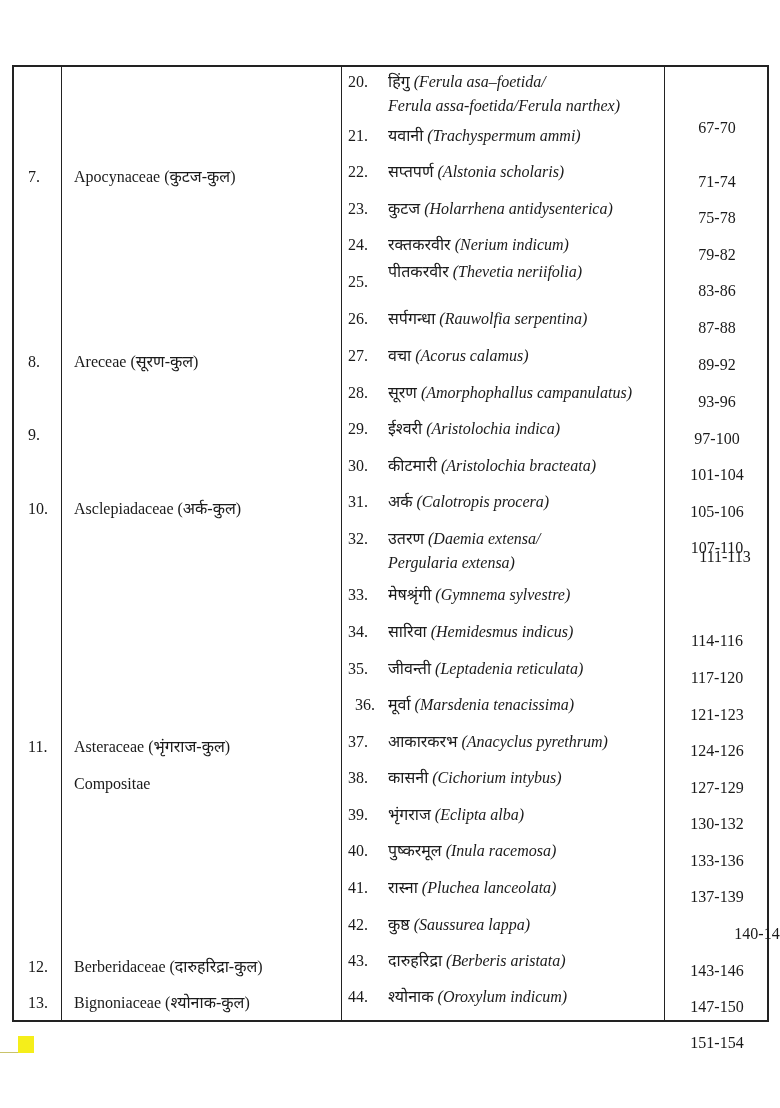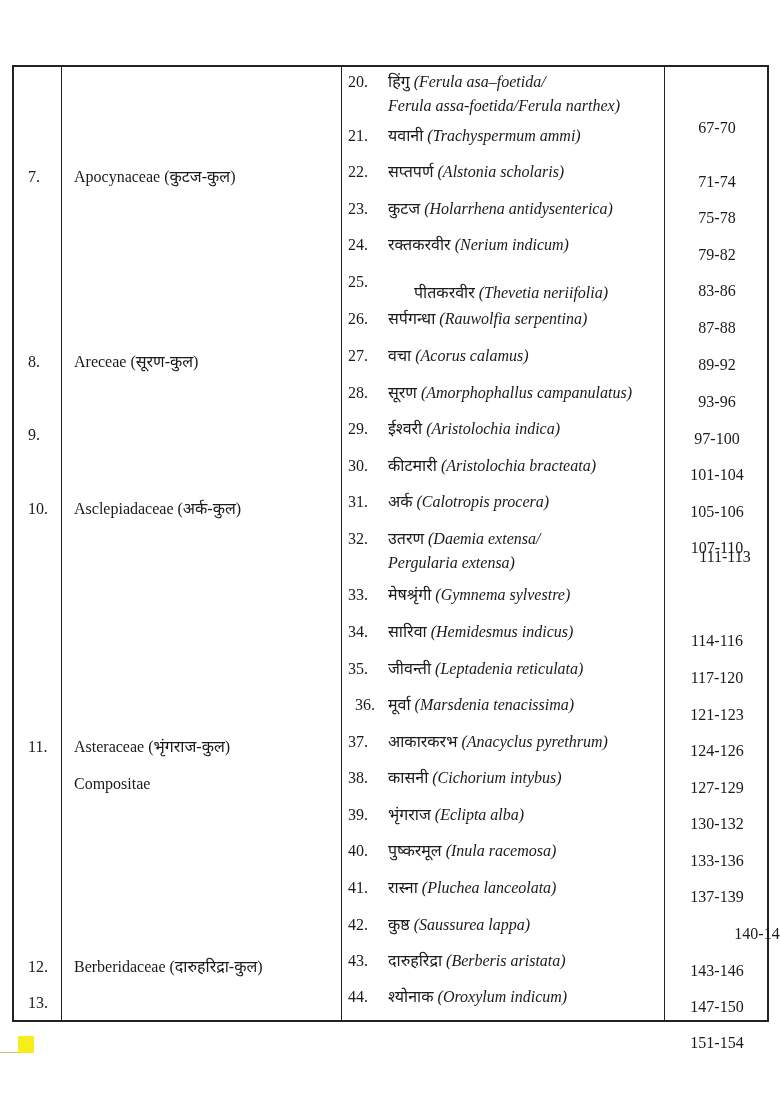--- a/index.html
+++ b/index.html
@@ -58,7 +58,7 @@
       <div class="cell name" style="top: 168px;"><span>रक्तकरवीर</span><span> </span><span class="sci">(Nerium indicum)</span></div>
       <div class="cell pages" style="top: 168px;">83-86</div>
       <div class="cell idx" style="top: 205px;">25.</div>
-      <div class="cell name" style="top: 216px; margin-left: 26px;"><span>पीतकरवीर</span><span> </span><span class="sci">(Thevetia neriifolia)</span></div>
+      <div class="cell name" style="top: 195px;"><span>पीतकरवीर</span><span> </span><span class="sci">(Thevetia neriifolia)</span></div>
       <div class="cell pages" style="top: 205px;">87-88</div>
       <div class="cell idx" style="top: 242px;">26.</div>
       <div class="cell name" style="top: 242px;"><span>सर्पगन्धा</span><span> </span><span class="sci">(Rauwolfia serpentina)</span></div>

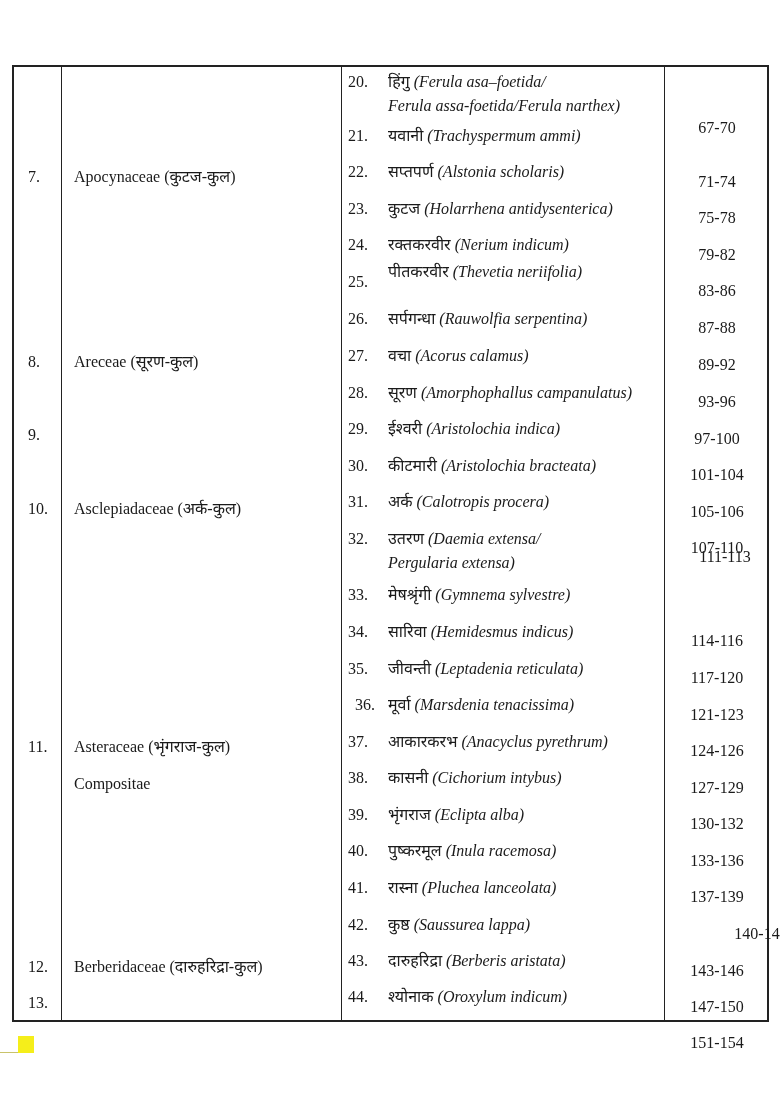--- a/index.html
+++ b/index.html
@@ -39,6 +39,7 @@
   <div class="cell num" style="top:890px">12.</div>
   <div class="cell fam" style="top:890px">Berberidaceae (दारुहरिद्रा-कुल)</div>
   <div class="cell num" style="top:926px">13.</div>
+  <div class="cell fam" style="top:926px">Bignoniaceae (श्योनाक-कुल)</div>
 
   <div id="entries">
       <div class="cell idx" style="top: 5px;">20.</div>

